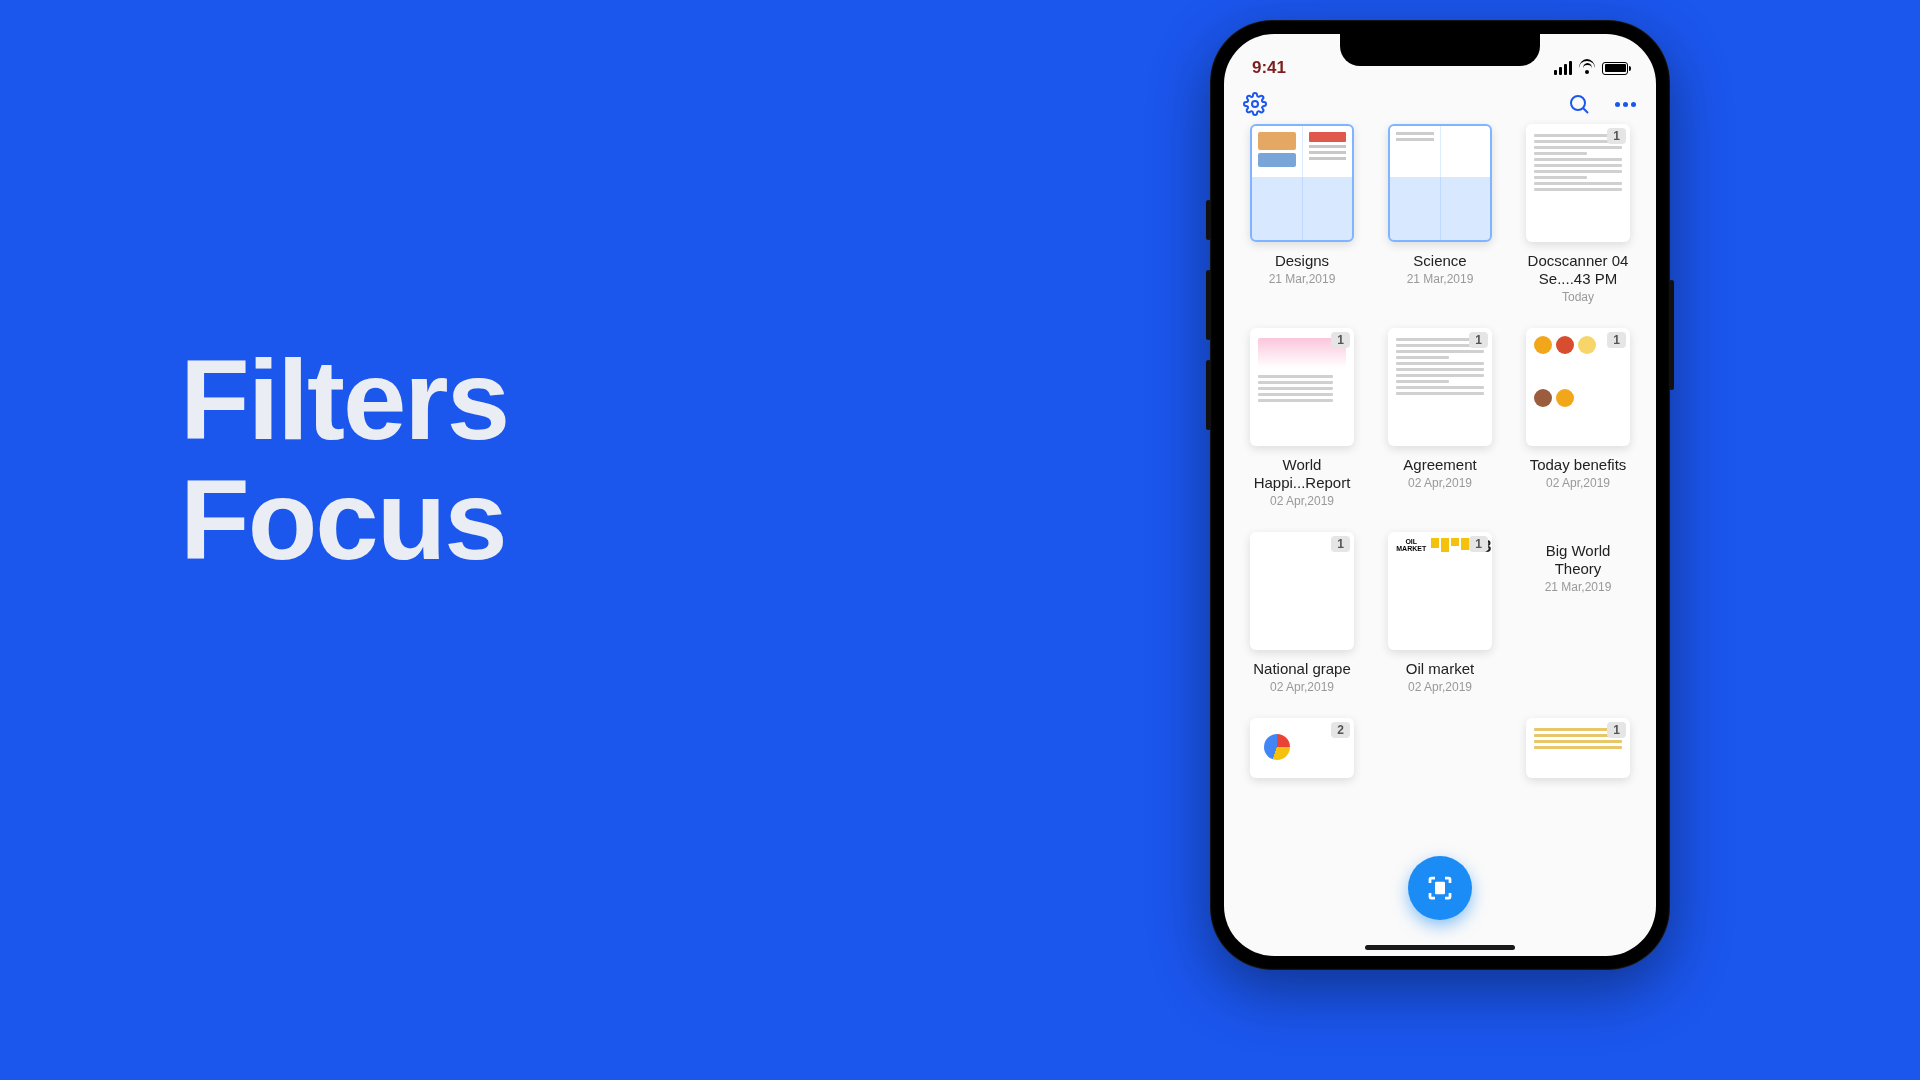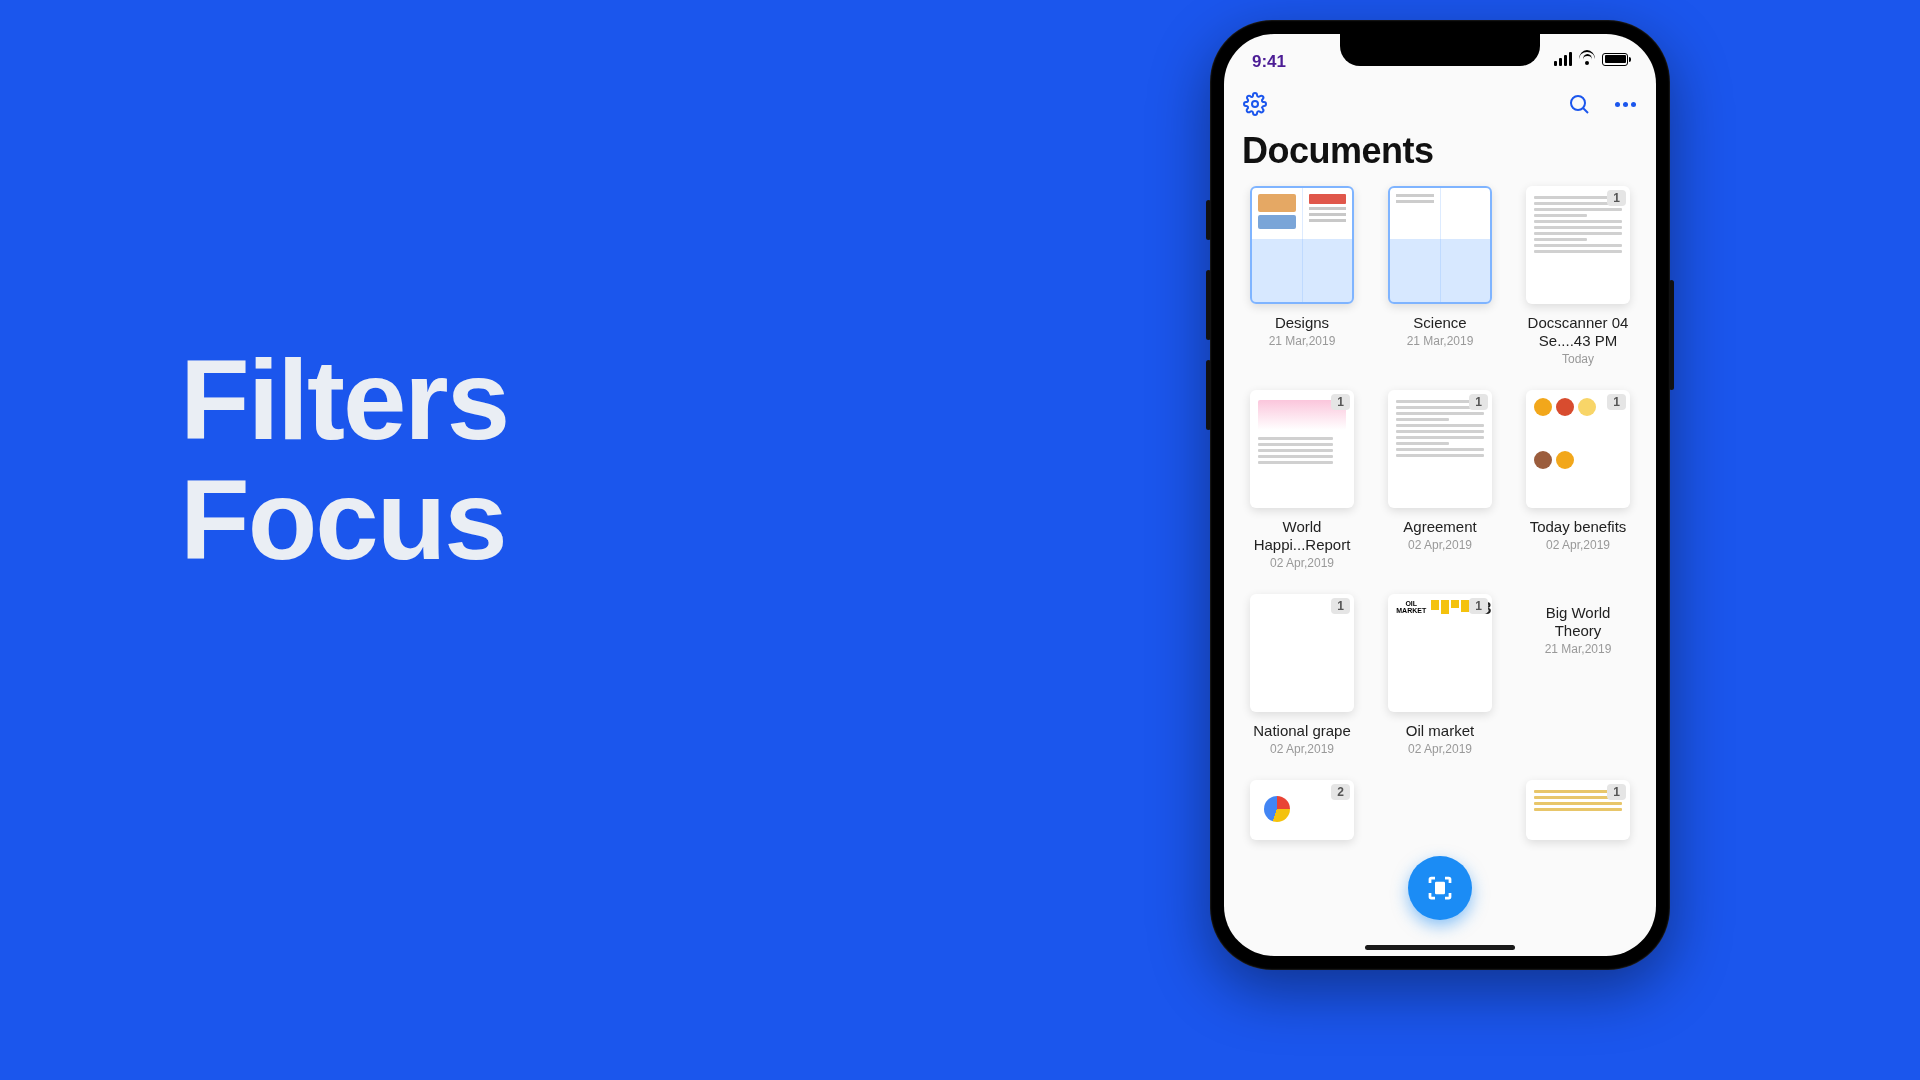--- a/index.html
+++ b/index.html
@@ -62,9 +62,9 @@
   
   .status-bar {
     height: 50px;
-    display:flex; align-items:flex-start; justify-content:space-between;
+    display:flex; align-items:center; justify-content:space-between;
     padding: 18px 28px 0;
-    font-size: 17px; font-weight:600; color:#4c1d95;
+    font-size: 17px; font-weight:600; color:#7f1d1d;
     position:relative; z-index:25;
   }
   .status-right { display:flex; align-items:center; gap:6px; }

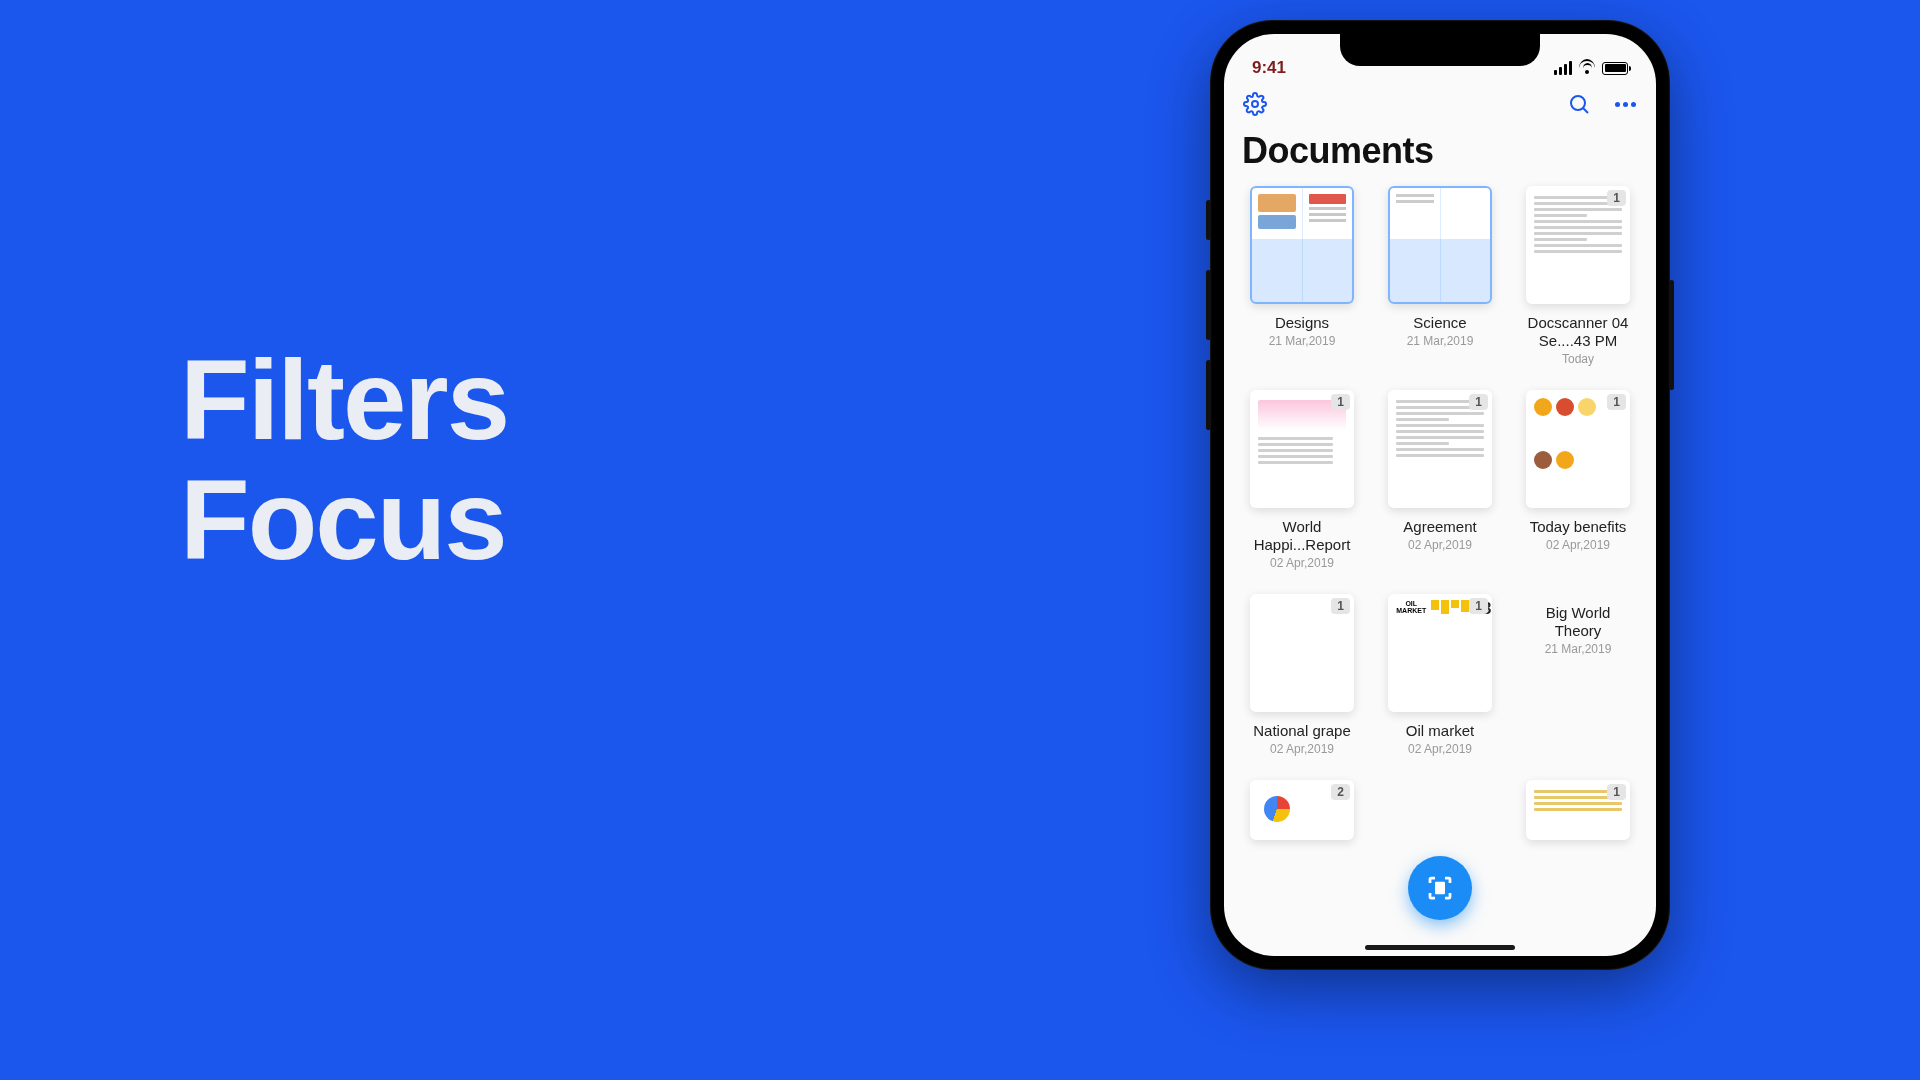--- a/index.html
+++ b/index.html
@@ -216,7 +216,6 @@
       </div>
     </div>
 
-    <div class="page-title">Documents</div>
 
     <div class="doc-grid" id="grid">
         <div class="doc">

